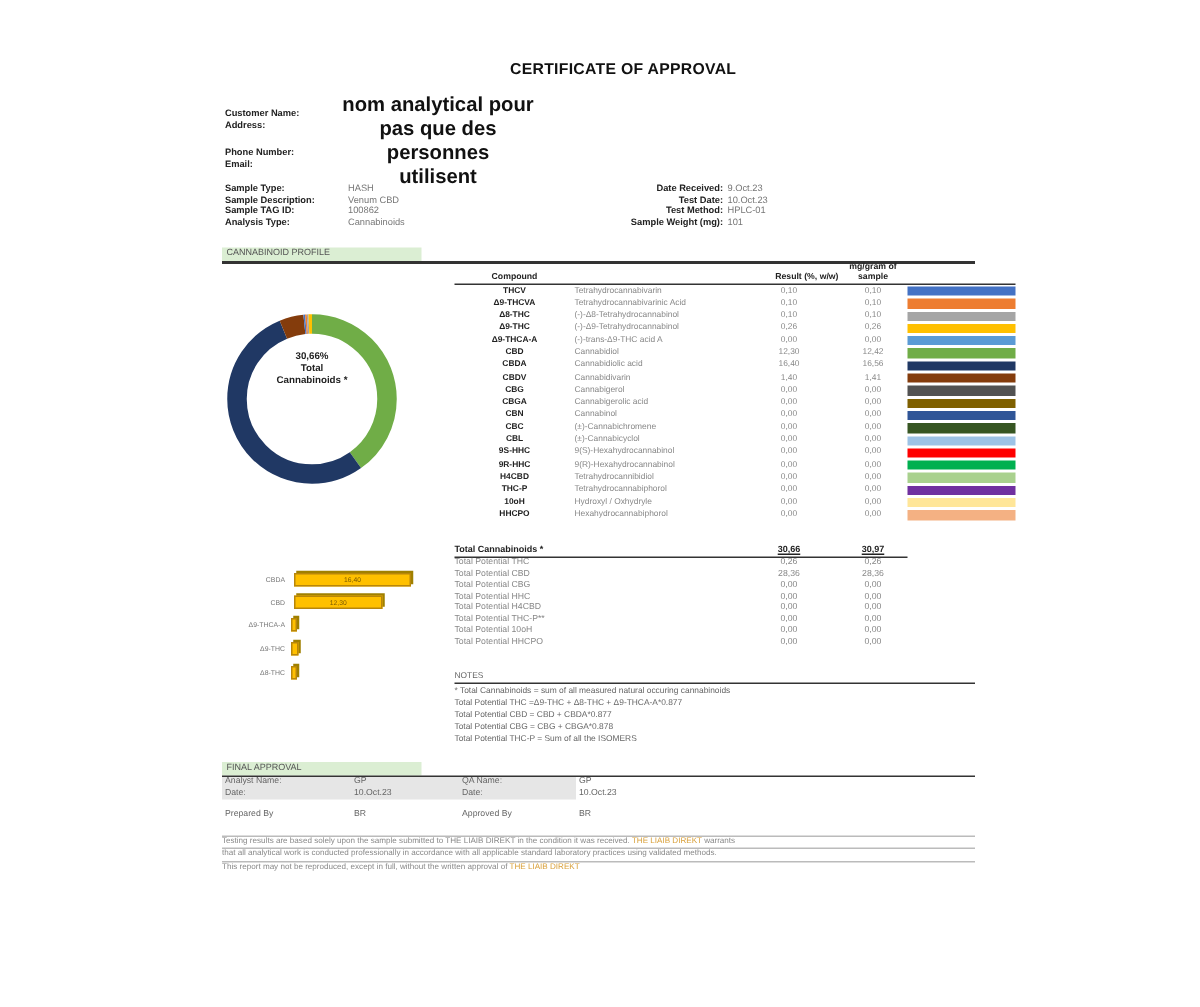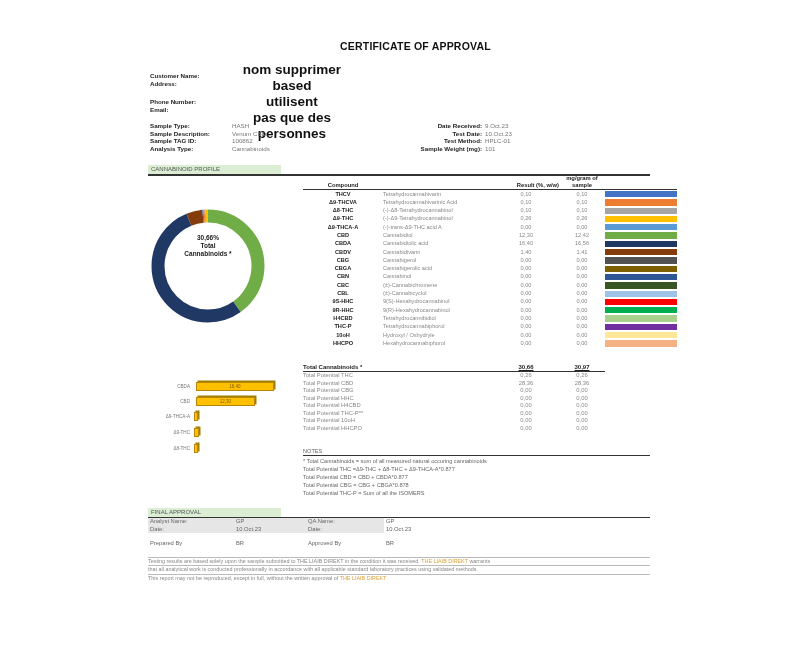--- a/index.html
+++ b/index.html
@@ -40,7 +40,7 @@
 <div class="abs lbl" style="left:150px; top:106px;">Email:</div>
 
 <div class="abs redact">
-  <div>nom supprimer based</div>
+  <div>nom analytical pour</div>
   <div>utilisent</div>
   <div>pas que des personnes</div>
 </div>

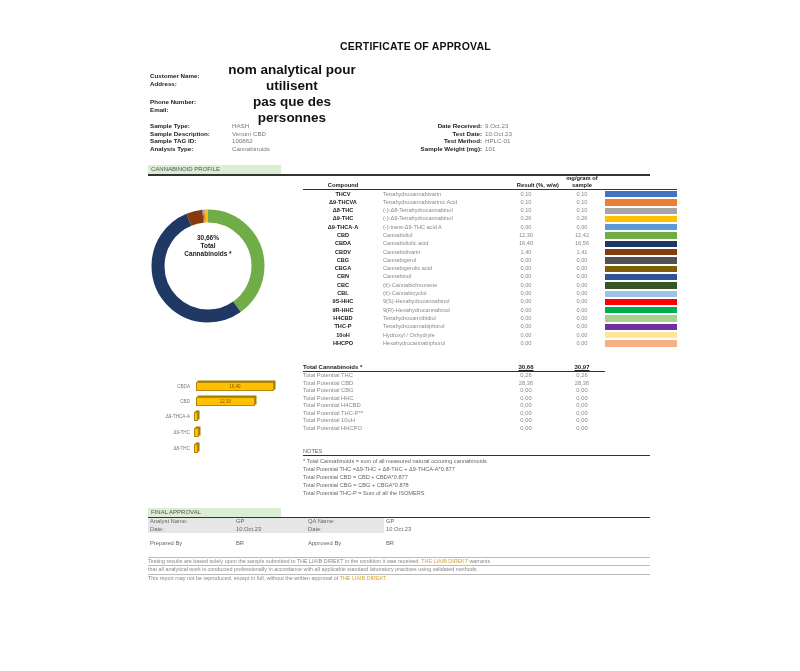--- a/index.html
+++ b/index.html
@@ -41,8 +41,8 @@
 
 <div class="abs redact">
   <div>nom analytical pour</div>
+  <div>pas que des personnes</div>
   <div>utilisent</div>
-  <div>pas que des personnes</div>
 </div>
 
 <div class="abs" style="left:150px; top:122px;">

